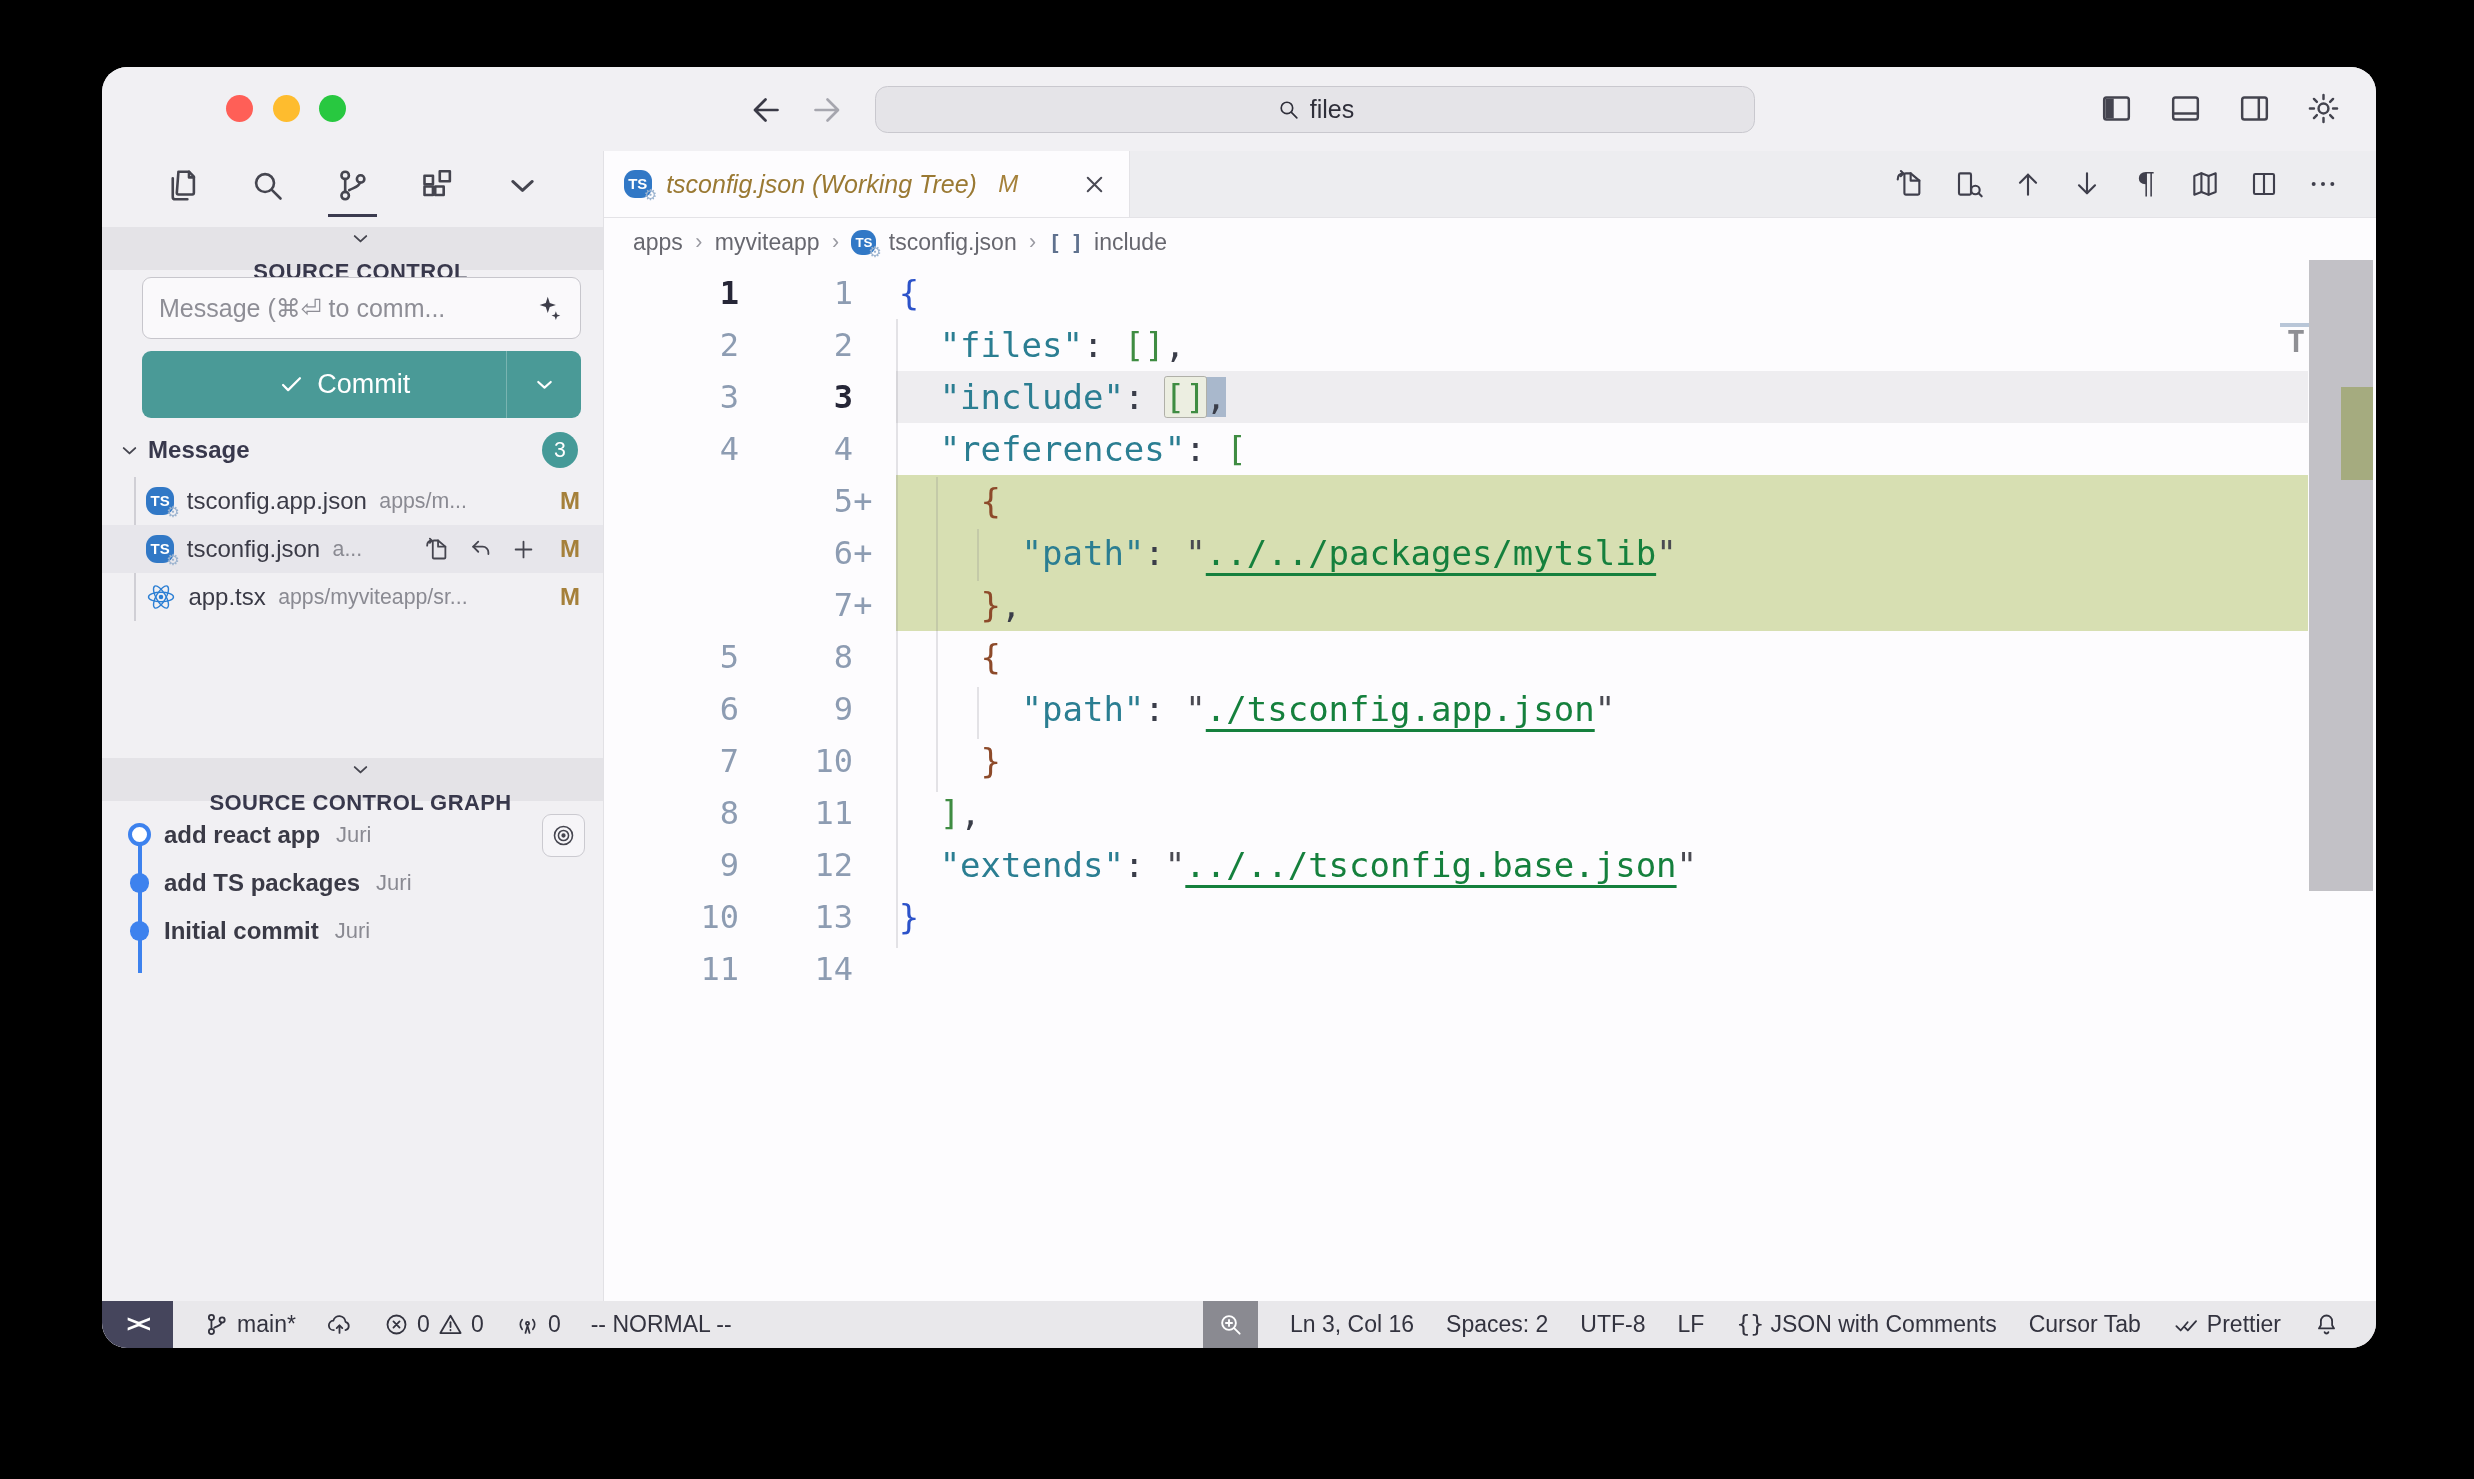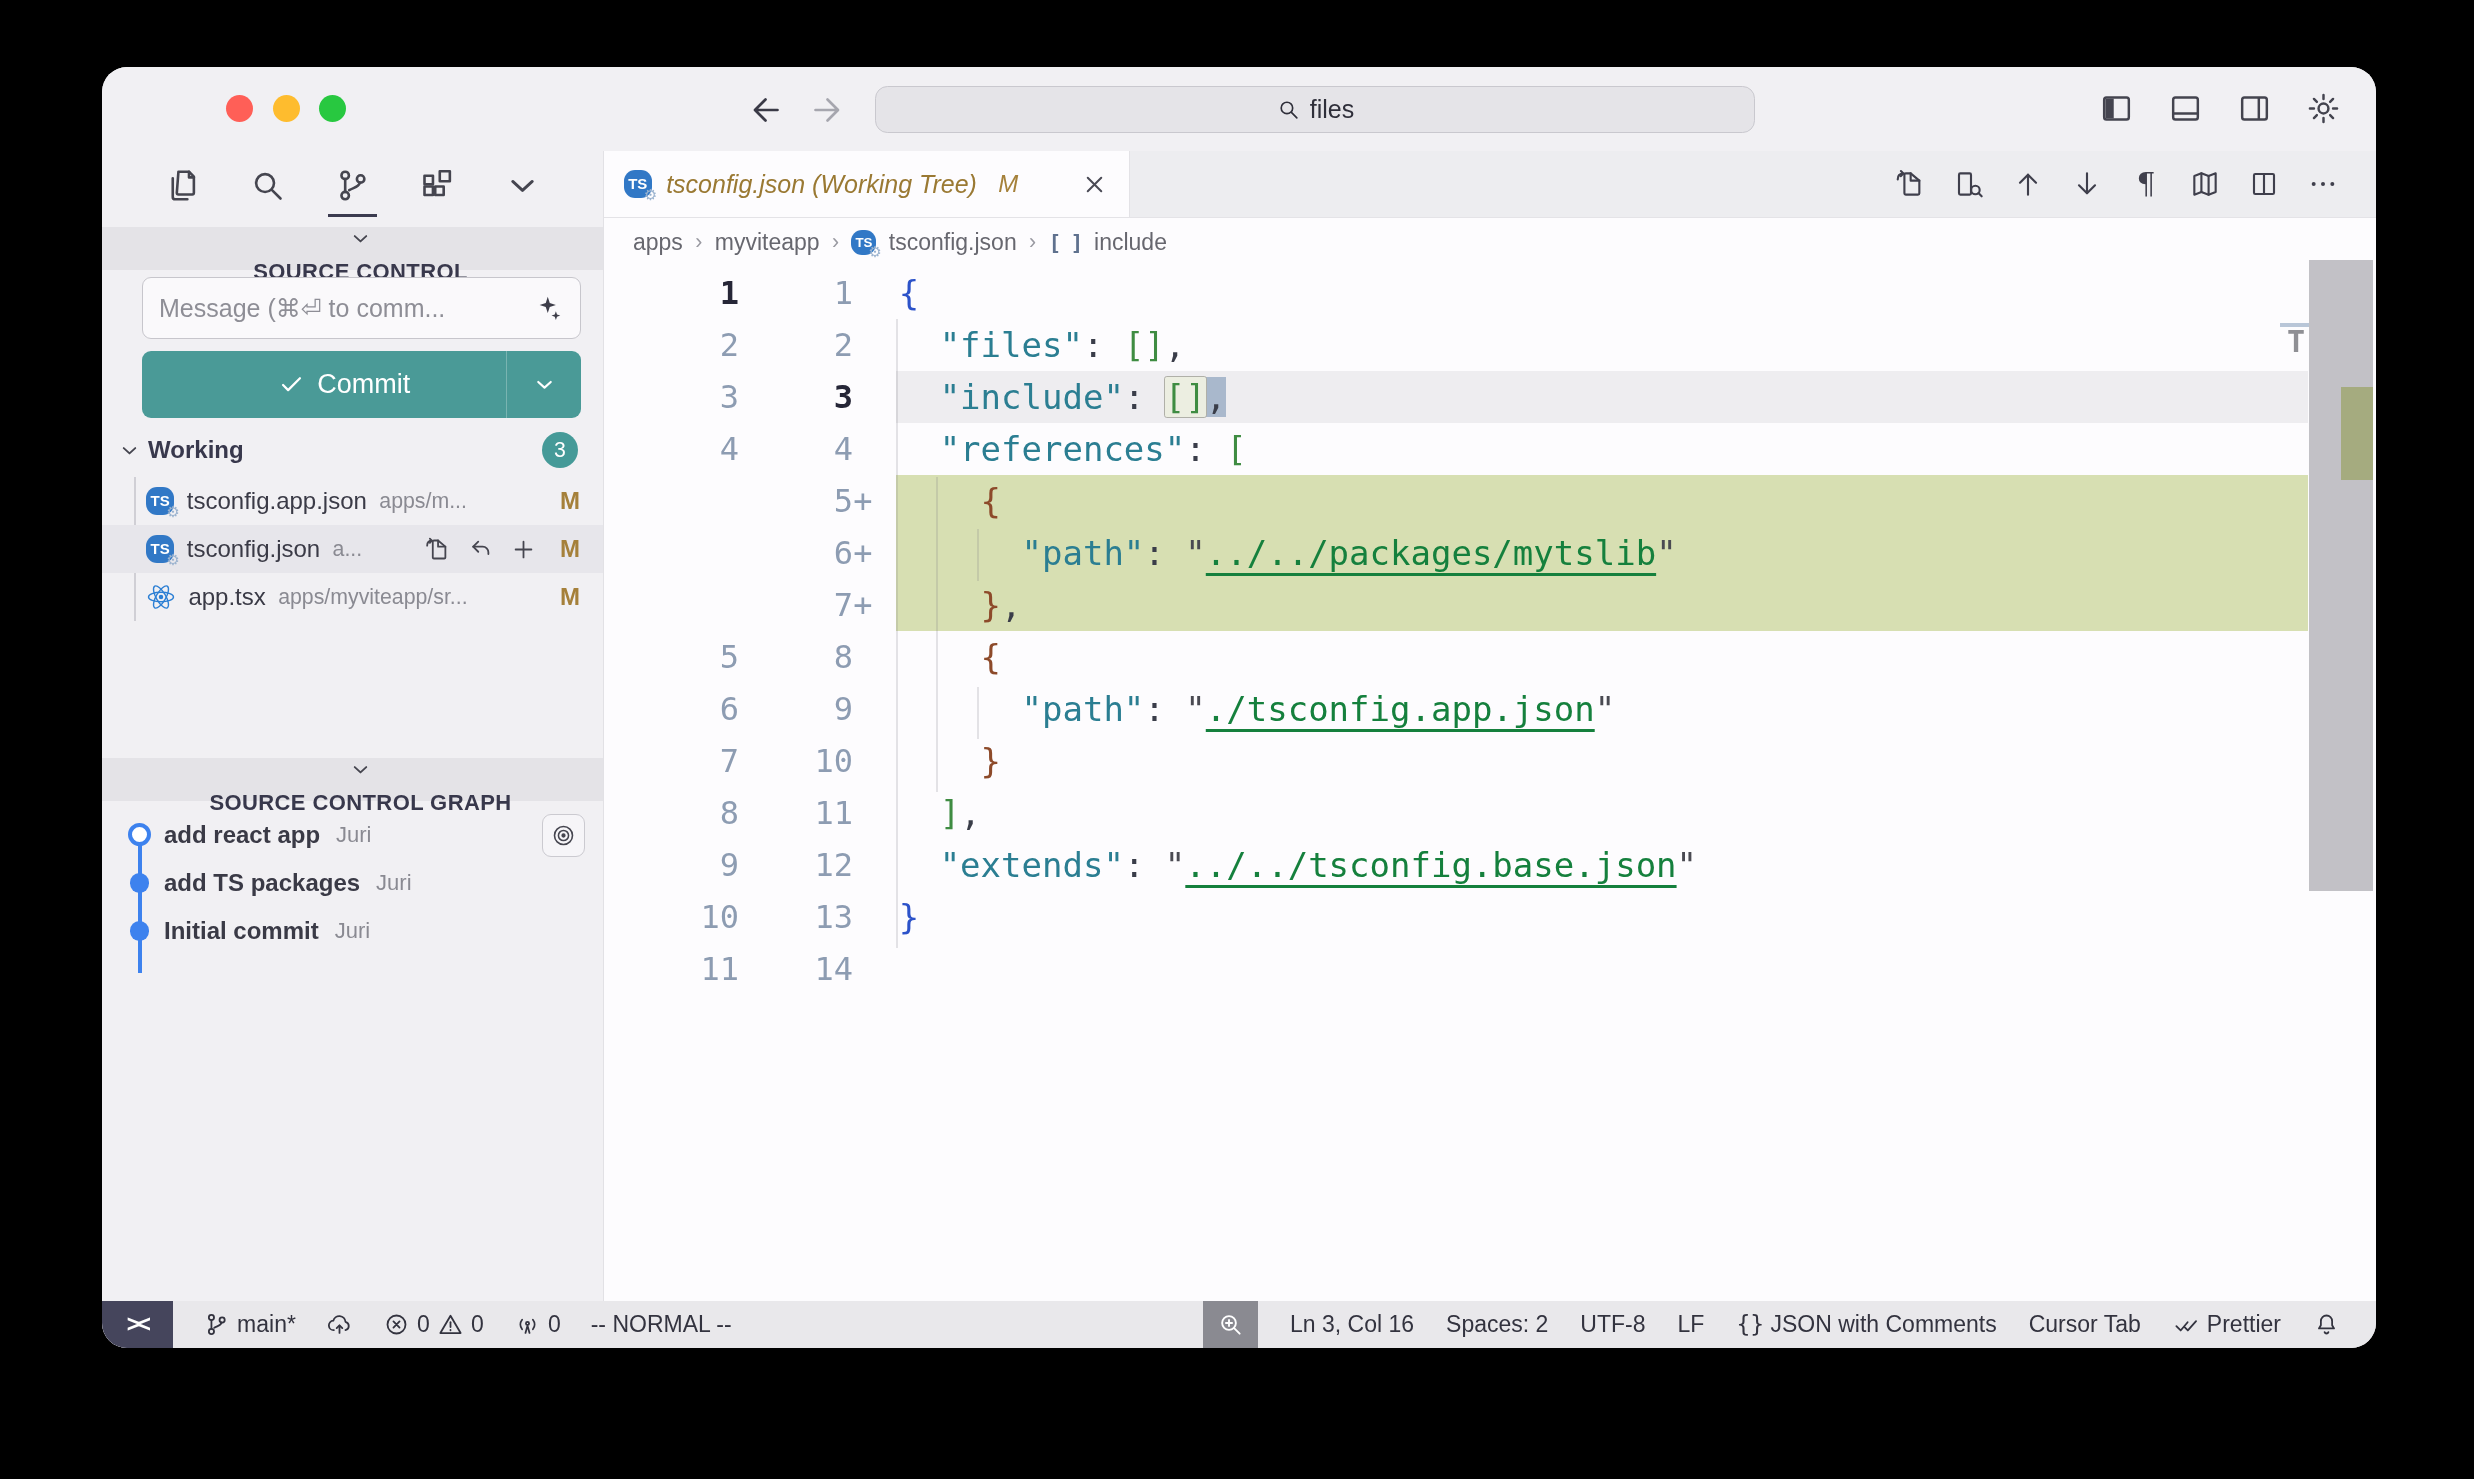--- a/index.html
+++ b/index.html
@@ -262,7 +262,7 @@
             <path d="M6 9.5l6 5.5 6-5.5"></path>
           </svg>
       </span>
-      <span>Working</span>
+      <span>Message</span>
       <span class="badge">3</span>
     </div>
 

